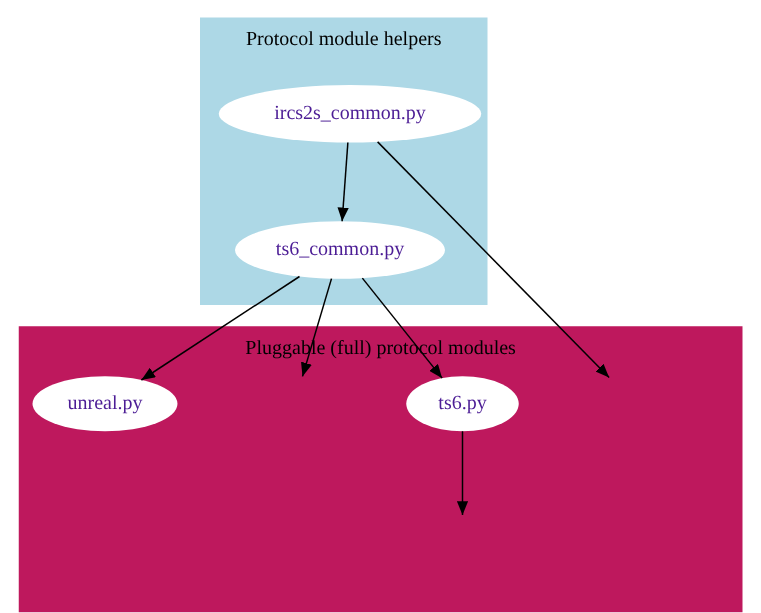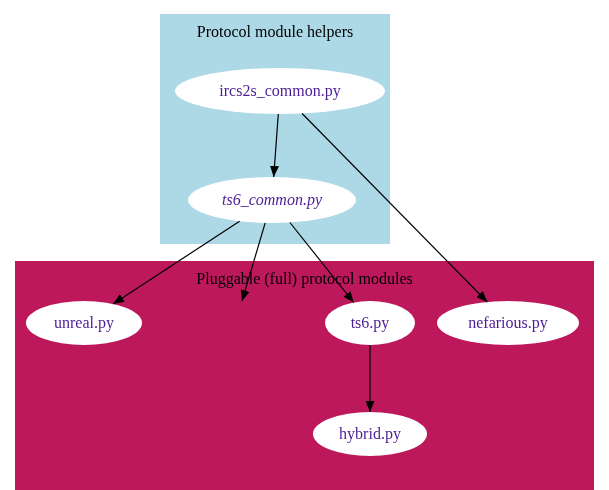--- a/index.html
+++ b/index.html
@@ -65,7 +65,7 @@
     <span class="node-label">ircs2s_common.py</span>
   </div>
 
-  <div class="node" style="left: 188px; top: 177px; width: 168px; height: 46px; background-color: rgb(255, 255, 255); font-style: italic;">
+  <div class="node" style="left: 188px; top: 177px; width: 168px; height: 46px; background-color: rgb(255, 255, 255);">
     <span class="node-label">ts6_common.py</span>
   </div>
 

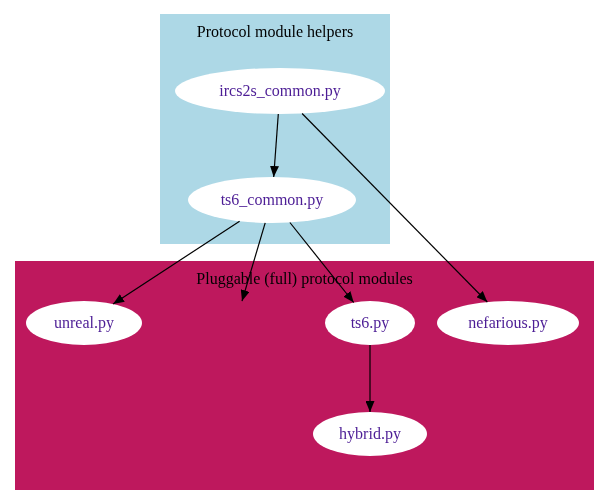--- a/index.html
+++ b/index.html
@@ -78,9 +78,6 @@
     <span class="node-label">ts6.py</span>
   </div>
 
-  <div class="node" style="left: 437px; top: 301px; width: 142px; height: 44px; background-color: rgb(255, 255, 255);">
-    <span class="node-label">nefarious.py</span>
-  </div>
 
   <div class="node" style="left: 313px; top: 412px; width: 114px; height: 44px; background-color: rgb(255, 255, 255);">
     <span class="node-label">hybrid.py</span>

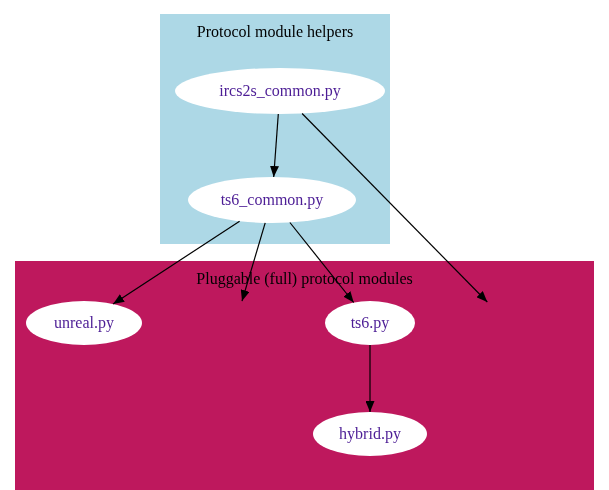--- a/index.html
+++ b/index.html
@@ -79,9 +79,6 @@
   </div>
 
 
-  <div class="node" style="left: 313px; top: 412px; width: 114px; height: 44px; background-color: rgb(255, 255, 255);">
-    <span class="node-label">hybrid.py</span>
-  </div>
 
   <svg id="edge-layer" viewBox="0 0 609 490" xmlns="http://www.w3.org/2000/svg">
     <defs>

